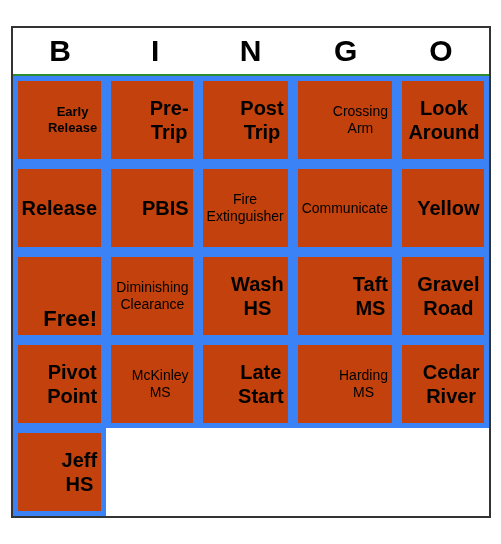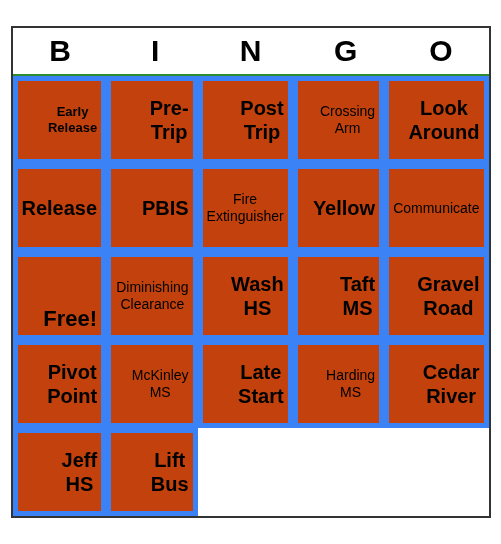--- a/index.html
+++ b/index.html
@@ -99,10 +99,10 @@
         <span class="cell-text small">Fire<br>Extinguisher</span>
       </div>
       <div class="bingo-cell">
-        <span class="cell-text large">Yellow</span>
+        <span class="cell-text small">Communicate</span>
       </div>
       <div class="bingo-cell">
-        <span class="cell-text small">Communicate</span>
+        <span class="cell-text large">Yellow</span>
       </div>
       <div class="bingo-cell">
         <span class="cell-text free">Free!</span>

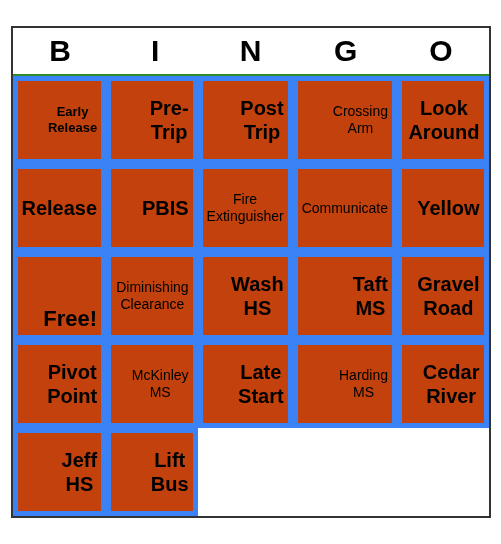--- a/index.html
+++ b/index.html
@@ -137,9 +137,6 @@
       <div class="bingo-cell">
         <span class="cell-text large">Jeff<br>HS</span>
       </div>
-      <div class="bingo-cell">
-        <span class="cell-text large">Lift<br>Bus</span>
-      </div>
     </div>
 </div>
 

